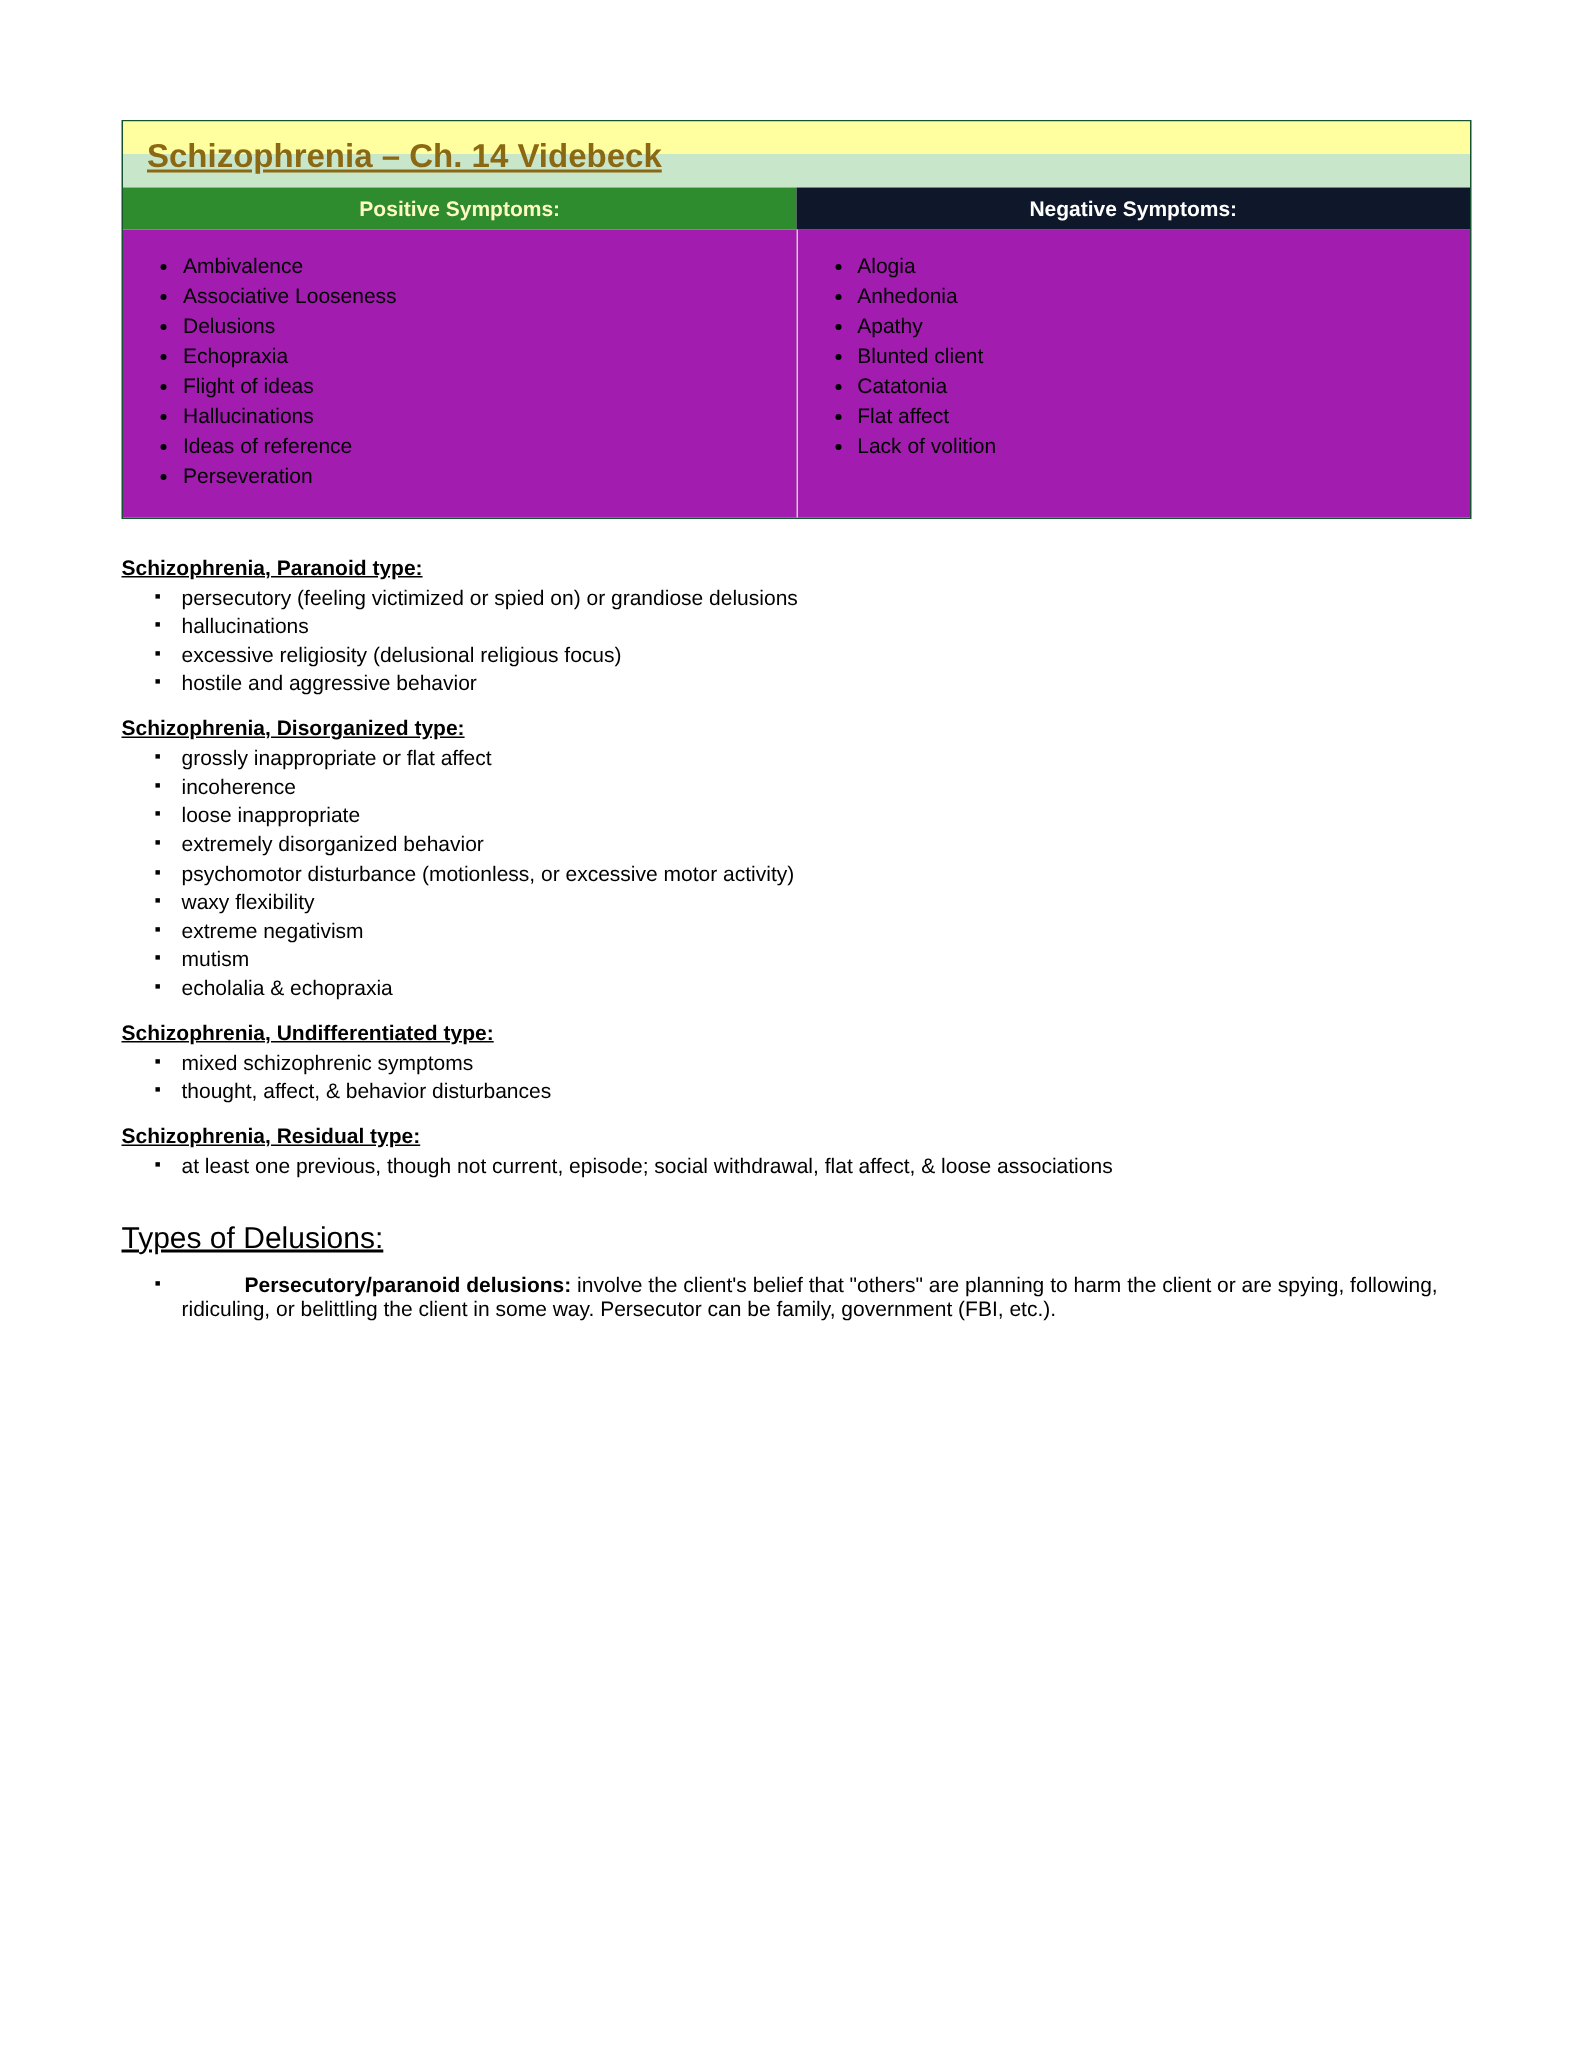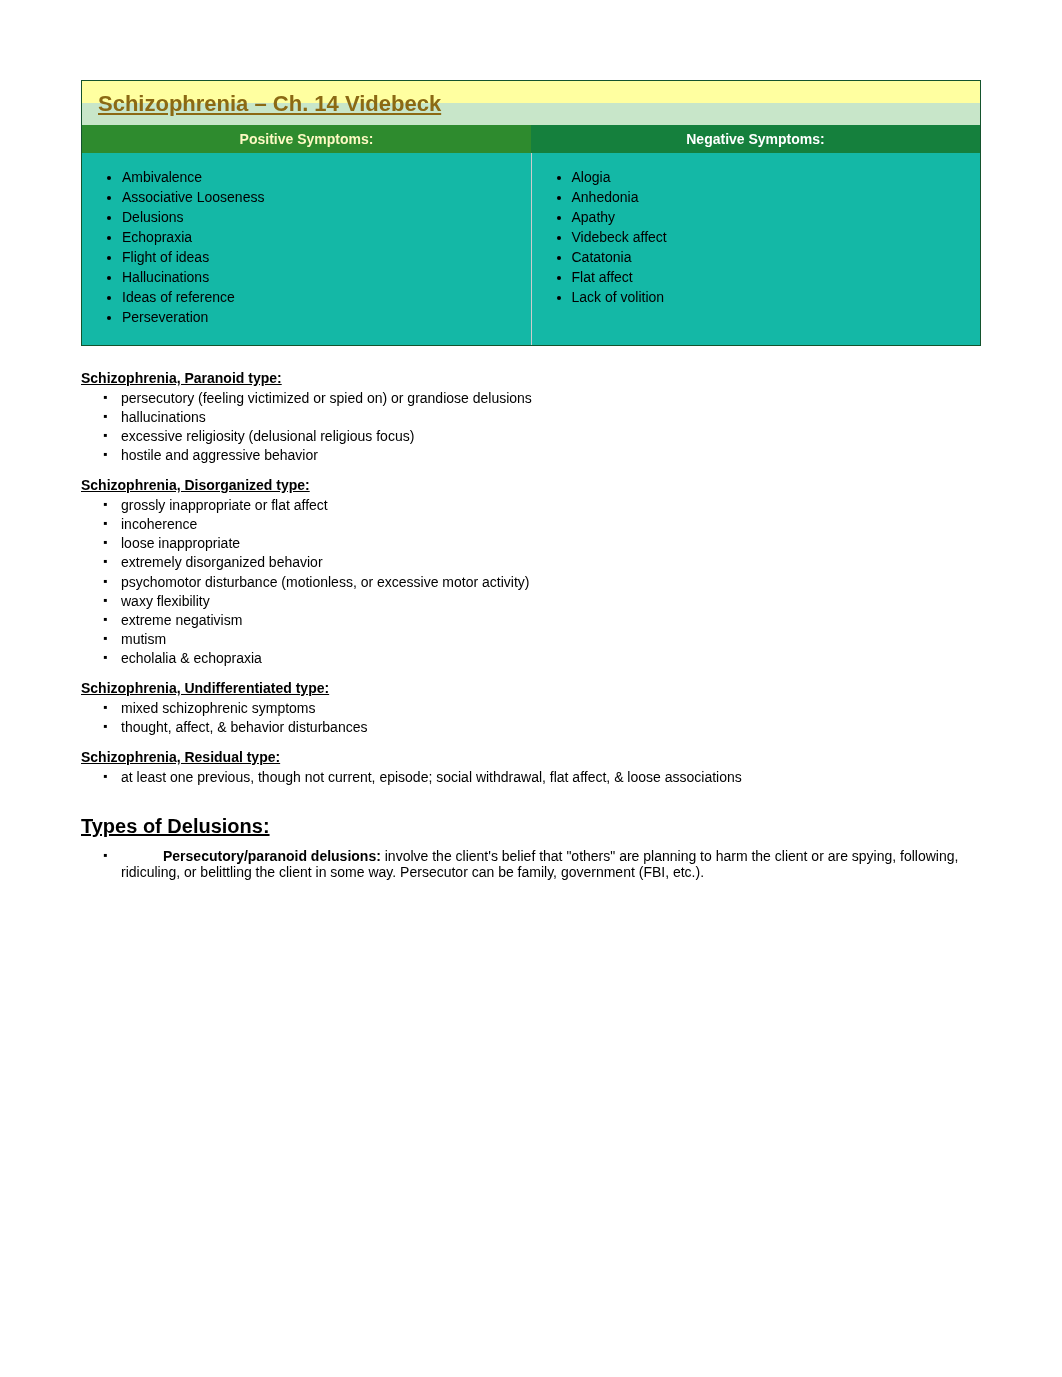--- a/index.html
+++ b/index.html
@@ -54,7 +54,7 @@
 
     .symptoms-header-negative {
       flex: 1;
-      background: #15803d;
+      background: #0f172a;
       color: #fff;
       font-weight: bold;
       text-align: center;

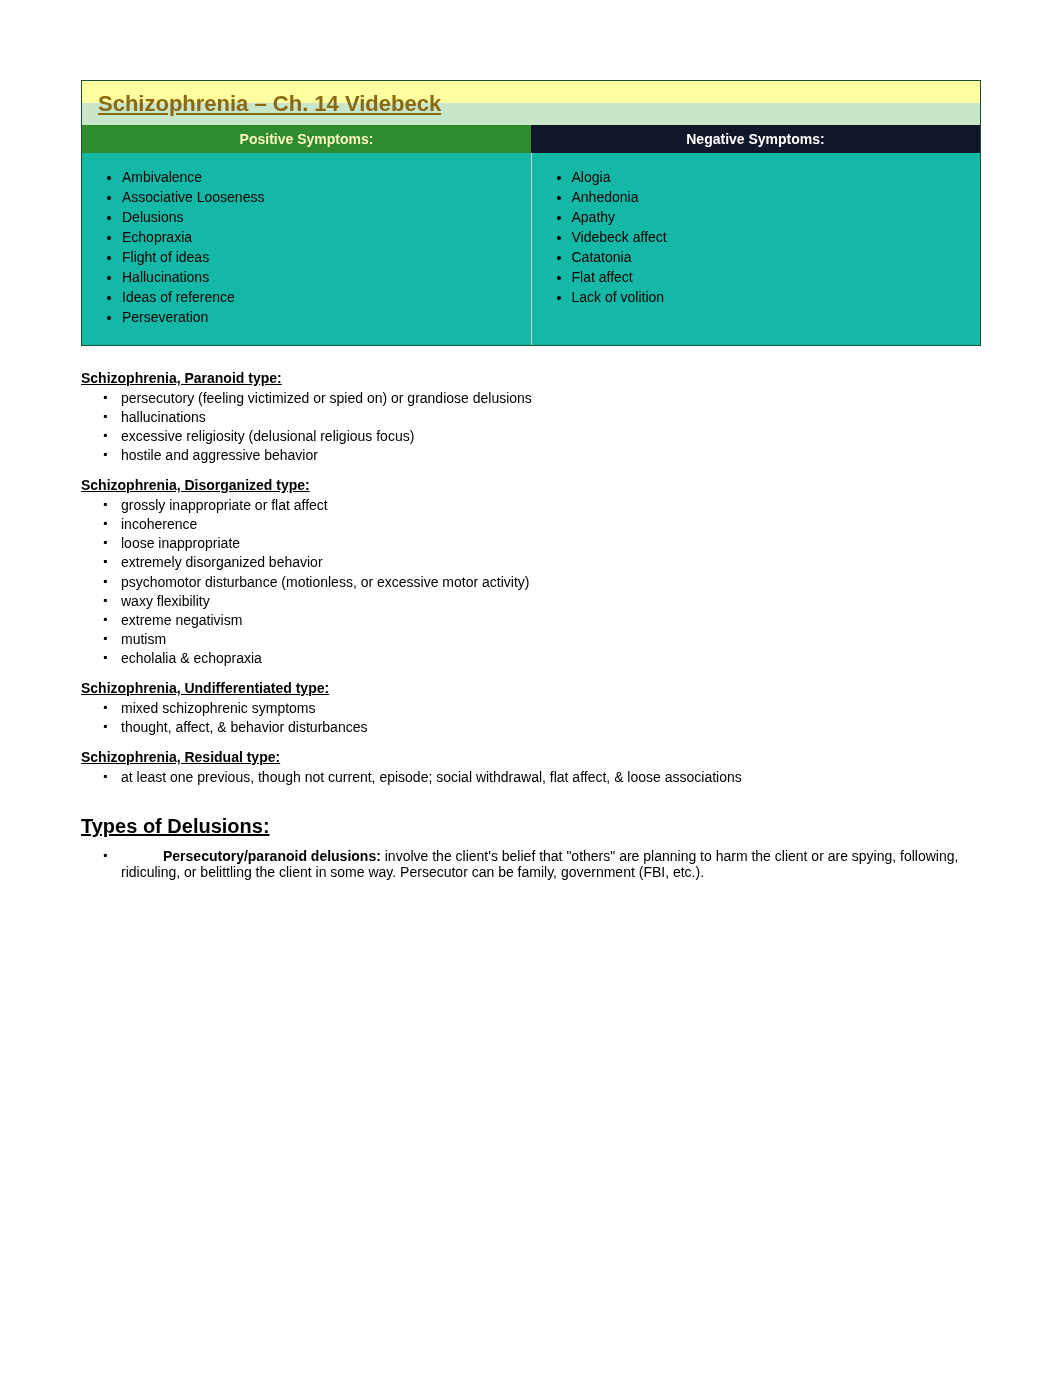--- a/index.html
+++ b/index.html
@@ -64,7 +64,7 @@
 
     .symptoms-body {
       display: flex;
-      background: #14b8a6;
+      background: #a21caf;
       border-top: none;
     }
 

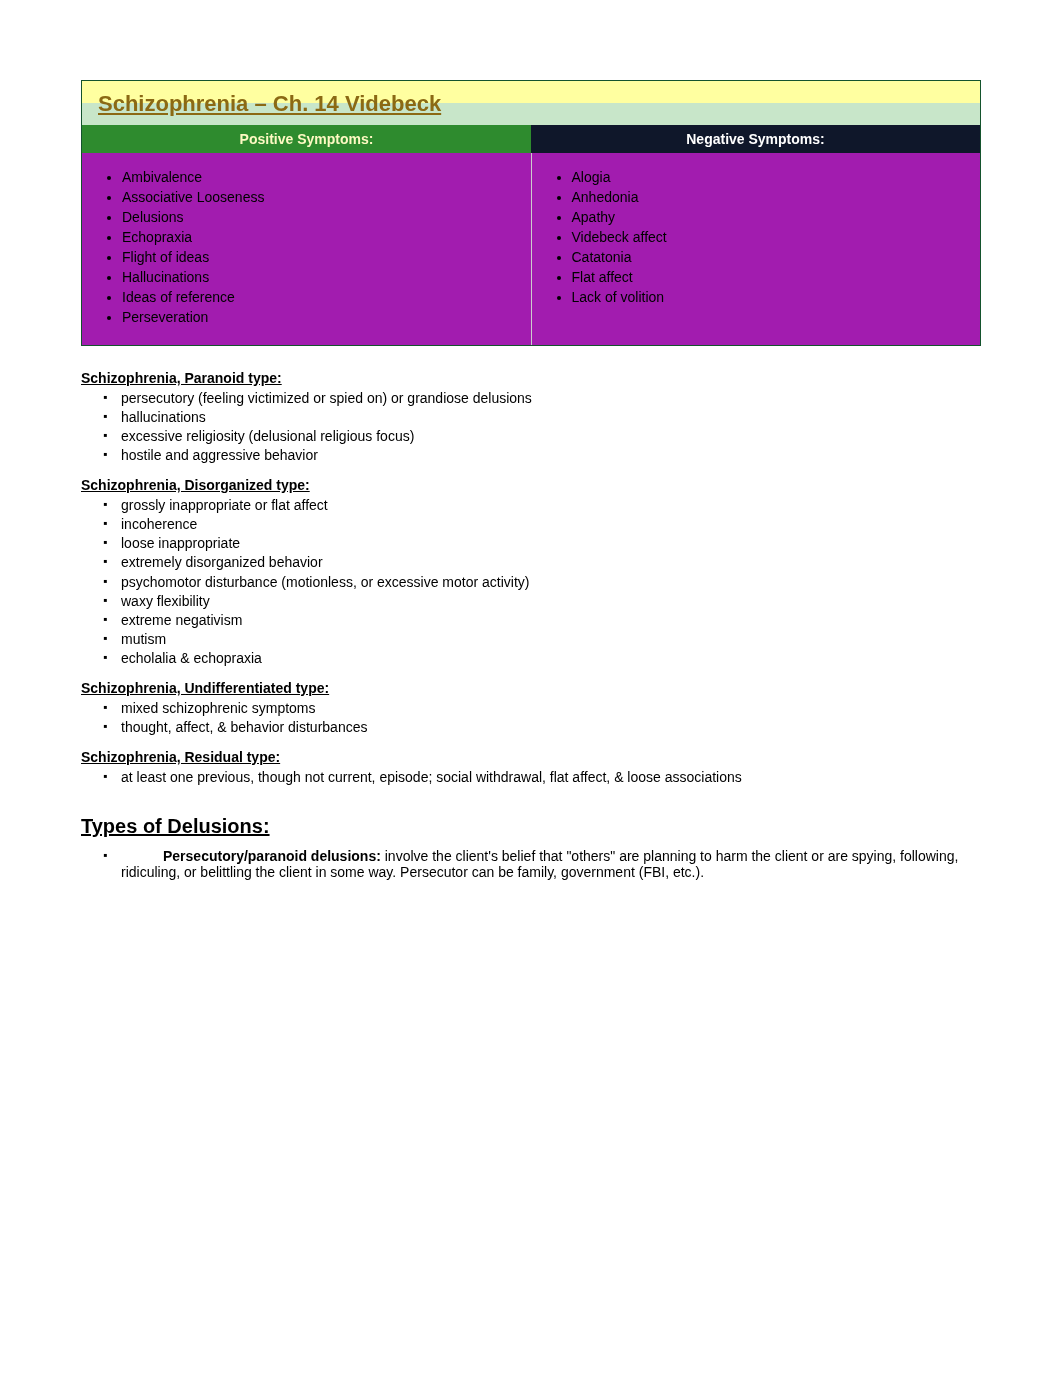--- a/index.html
+++ b/index.html
@@ -186,7 +186,7 @@
             <li>Alogia</li>
             <li>Anhedonia</li>
             <li>Apathy</li>
-            <li>Videbeck affect</li>
+            <li>Blunted client</li>
             <li>Catatonia</li>
             <li>Flat affect</li>
             <li>Lack of volition</li>

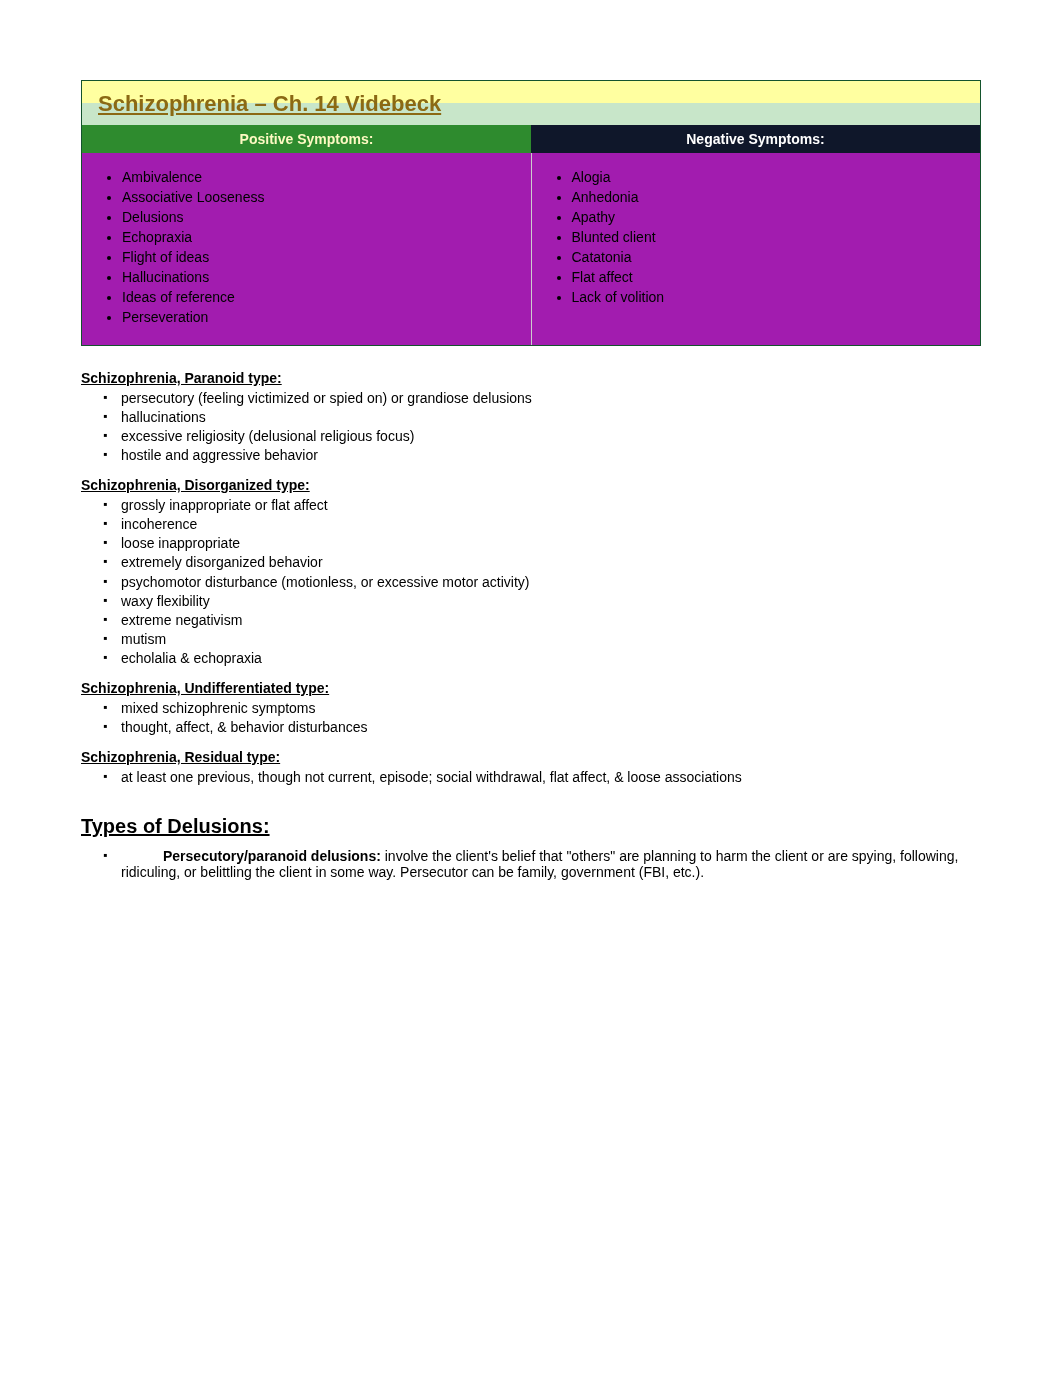--- a/index.html
+++ b/index.html
@@ -126,7 +126,7 @@
     
     .delusions-heading {
       font-size: 20px;
-      font-weight: bold;
+      font-weight: normal;
       margin-top: 30px;
       margin-bottom: 10px;
       text-decoration: underline;

